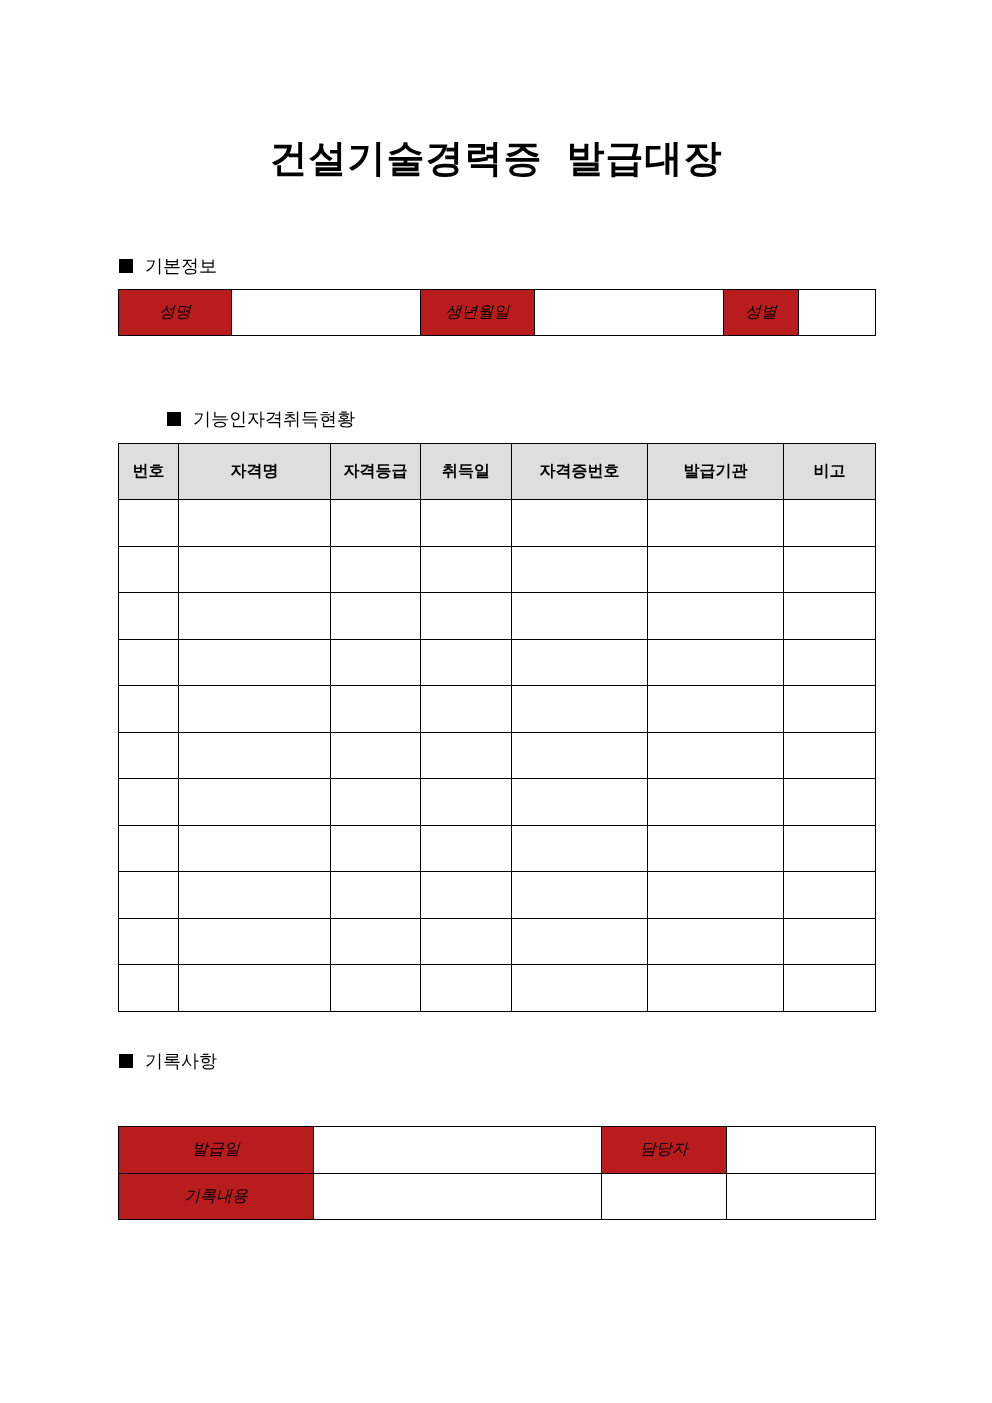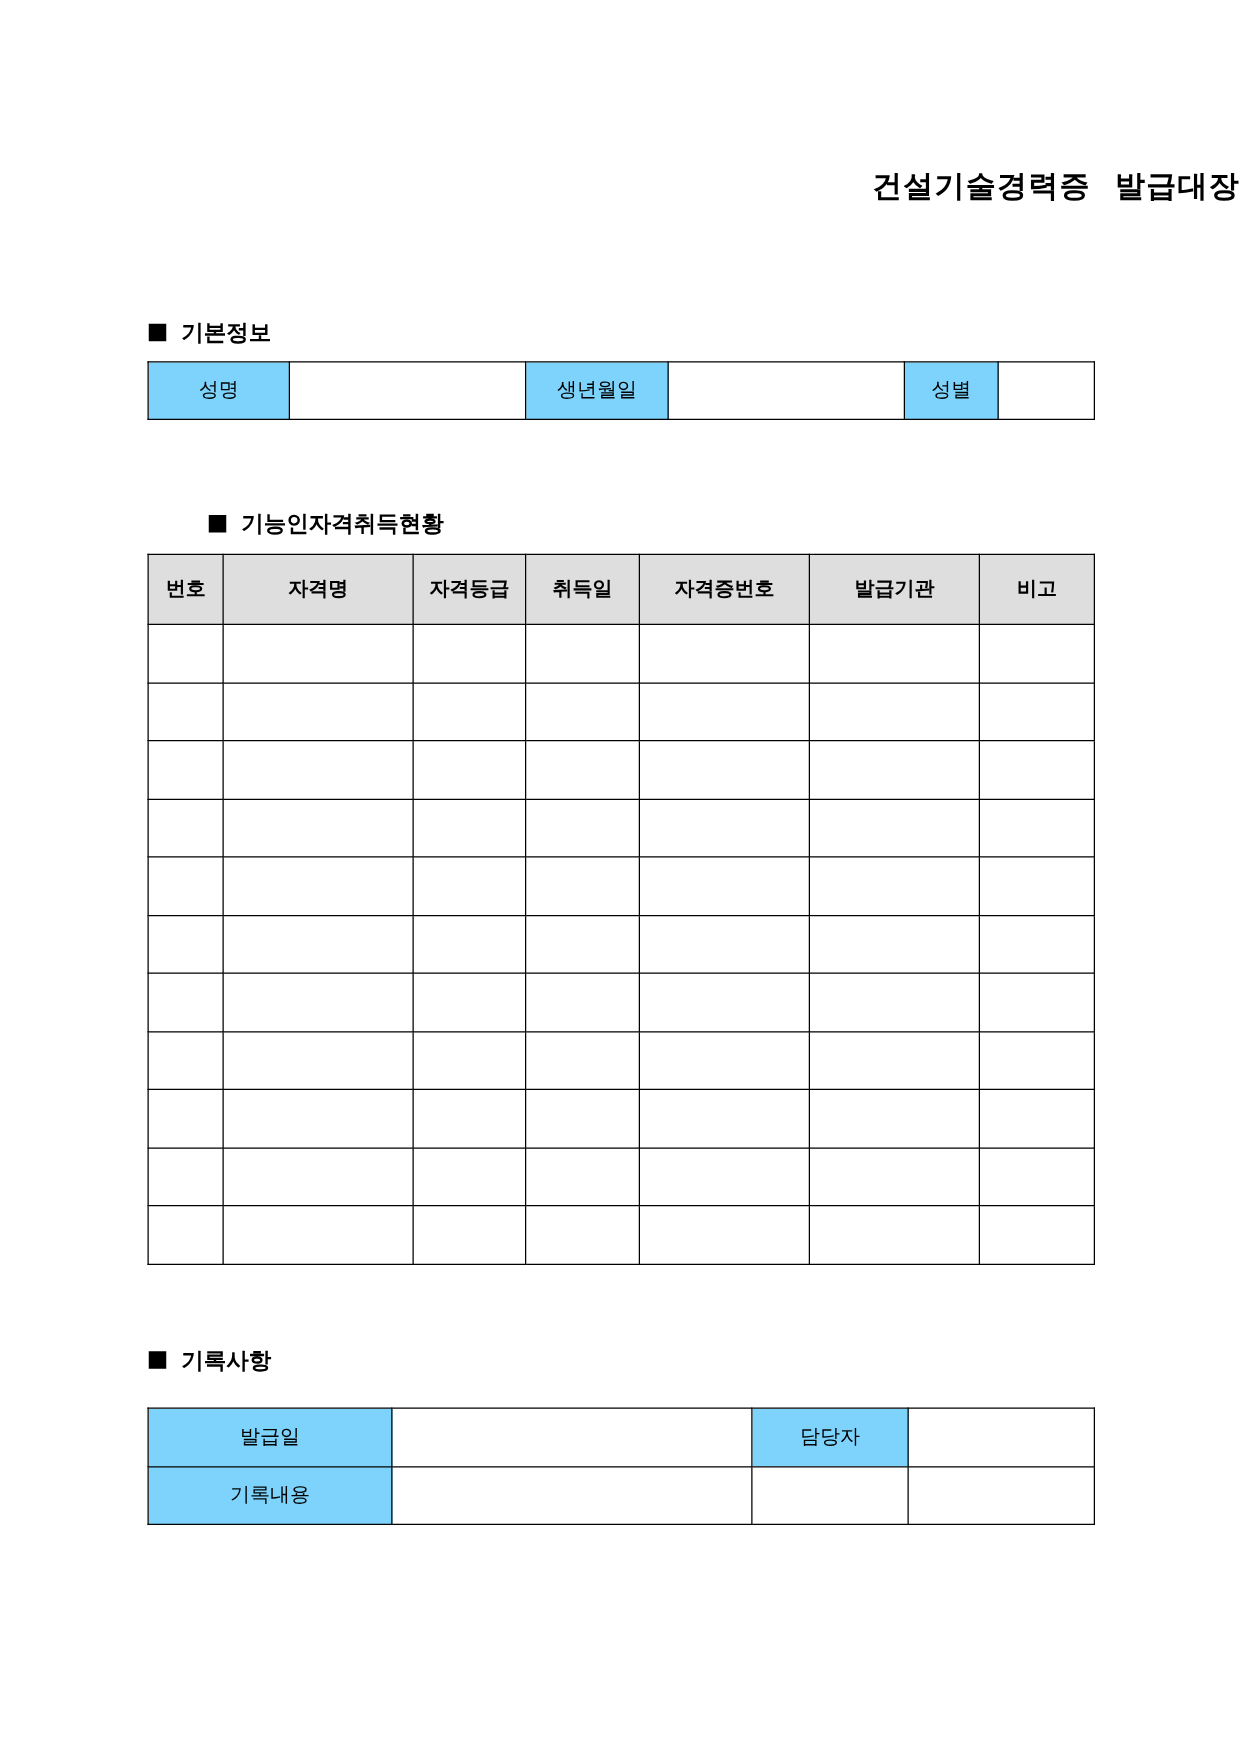--- a/index.html
+++ b/index.html
@@ -4,7 +4,7 @@
 <style>
   html, body { margin: 0; padding: 0; background: #ffffff; }
   body { width: 992px; height: 1403px; position: relative; font-family: "DejaVu Sans", "Liberation Sans", sans-serif; color: #000; }
-  .title { position: absolute; top: 133px; left: 0; width: 992px; text-align: right; font-size: 24px; font-weight: bold; letter-spacing: 1px; word-spacing: 10px; }
+  .title { position: absolute; top: 133px; left: 0; width: 992px; text-align: center; font-size: 38px; font-weight: bold; letter-spacing: 1px; word-spacing: 10px; }
   .section-head { position: absolute; left: 119px; font-size: 18px; font-weight: bold; display: flex; align-items: center; }
   .section-head .sq { display: inline-block; width: 14px; height: 14px; background: #000; margin-right: 12px; }
   table { position: absolute; left: 118px; border-collapse: collapse; table-layout: fixed; }

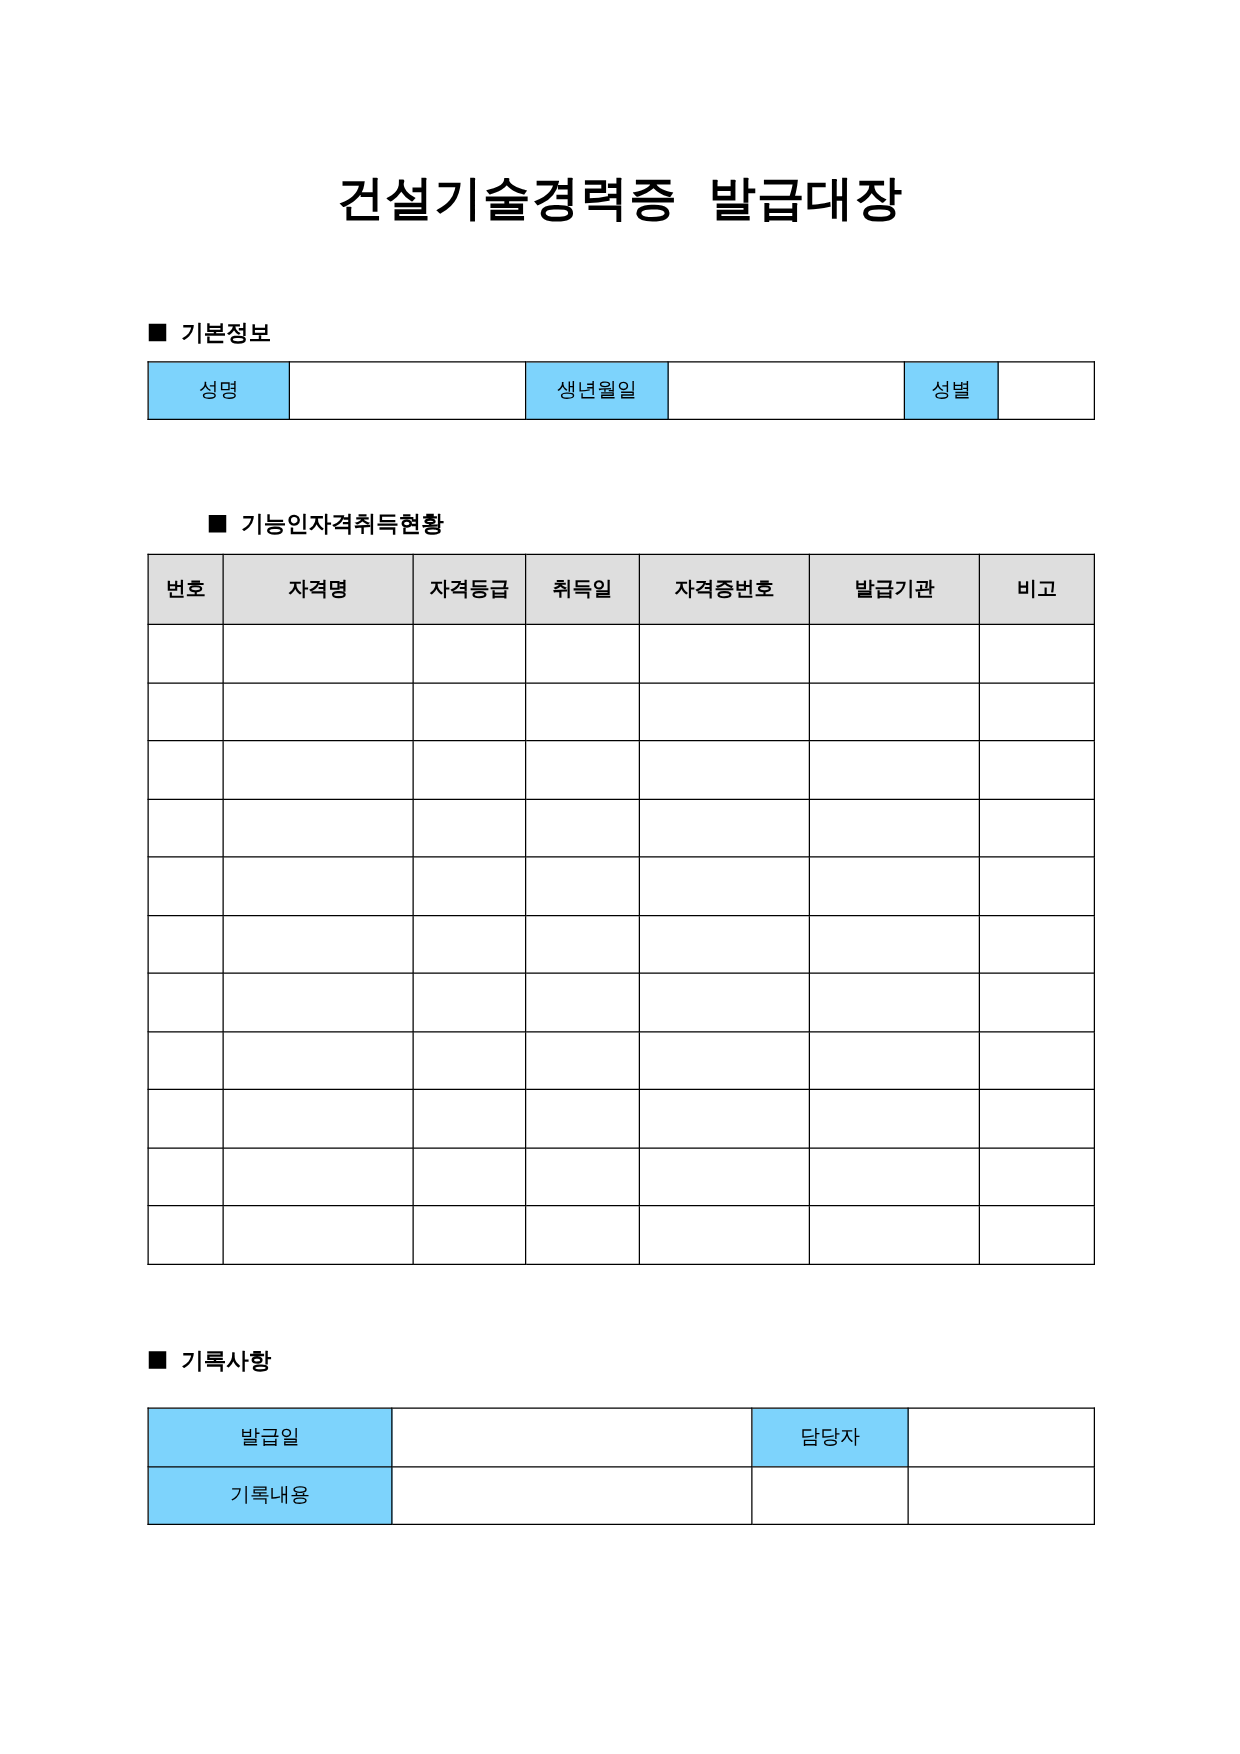--- a/index.html
+++ b/index.html
@@ -5,7 +5,7 @@
   html, body { margin: 0; padding: 0; background: #ffffff; }
   body { width: 992px; height: 1403px; position: relative; font-family: "DejaVu Sans", "Liberation Sans", sans-serif; color: #000; }
   .title { position: absolute; top: 133px; left: 0; width: 992px; text-align: center; font-size: 38px; font-weight: bold; letter-spacing: 1px; word-spacing: 10px; }
-  .section-head { position: absolute; left: 119px; font-size: 18px; font-weight: bold; display: flex; align-items: center; }
+  .section-head { position: absolute; left: 119px; font-size: 18px; font-weight: normal; display: flex; align-items: center; }
   .section-head .sq { display: inline-block; width: 14px; height: 14px; background: #000; margin-right: 12px; }
   table { position: absolute; left: 118px; border-collapse: collapse; table-layout: fixed; }
   td, th { border: 1.5px solid #000; padding: 0; text-align: center; vertical-align: middle; font-size: 16px; font-weight: normal; }

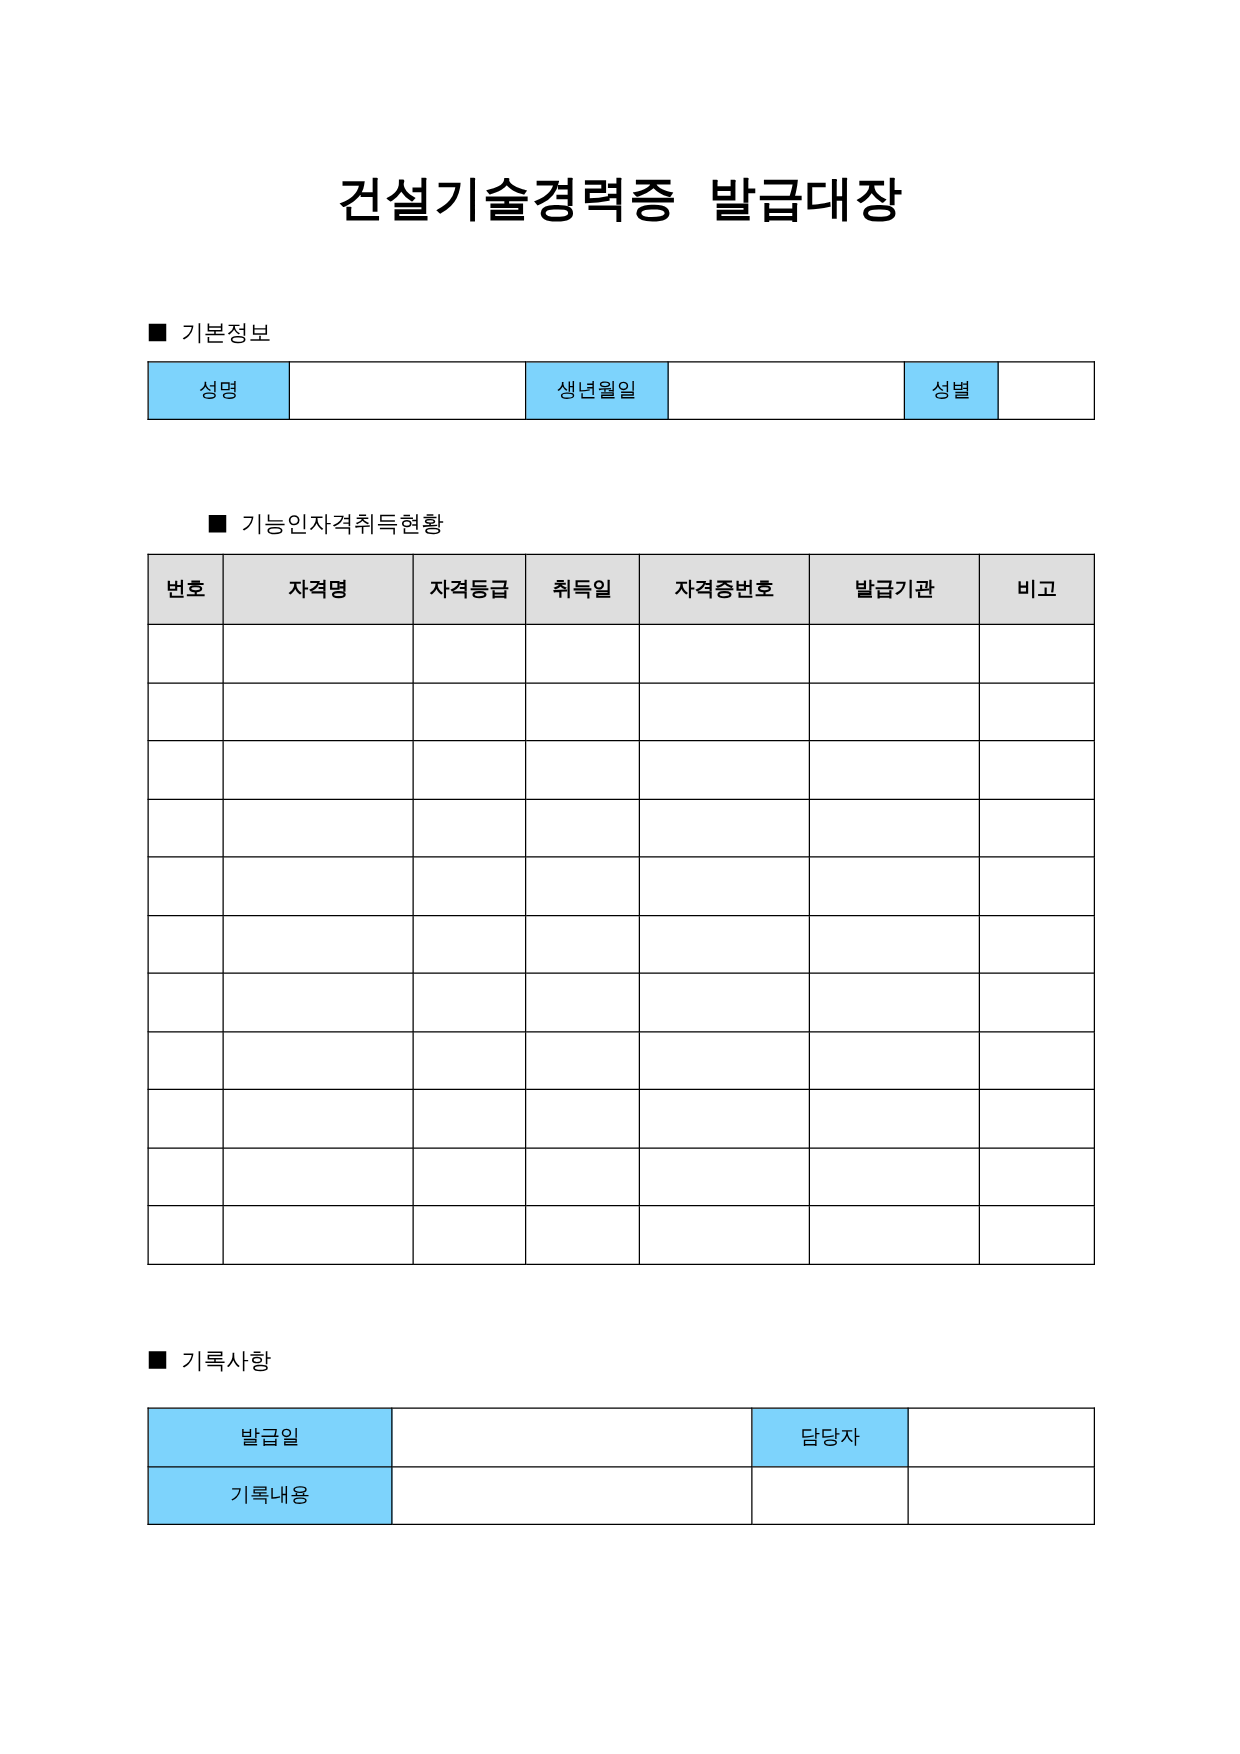--- a/index.html
+++ b/index.html
@@ -9,7 +9,7 @@
   .section-head .sq { display: inline-block; width: 14px; height: 14px; background: #000; margin-right: 12px; }
   table { position: absolute; left: 118px; border-collapse: collapse; table-layout: fixed; }
   td, th { border: 1.5px solid #000; padding: 0; text-align: center; vertical-align: middle; font-size: 16px; font-weight: normal; }
-  .lbl { background: #7dd3fc; }
+  .lbl { background: #b91c1c; font-style: italic; }
   #t1 { top: 289px; width: 757px; }
   #t1 td { height: 45px; }
   #t2 { top: 443px; width: 757px; }

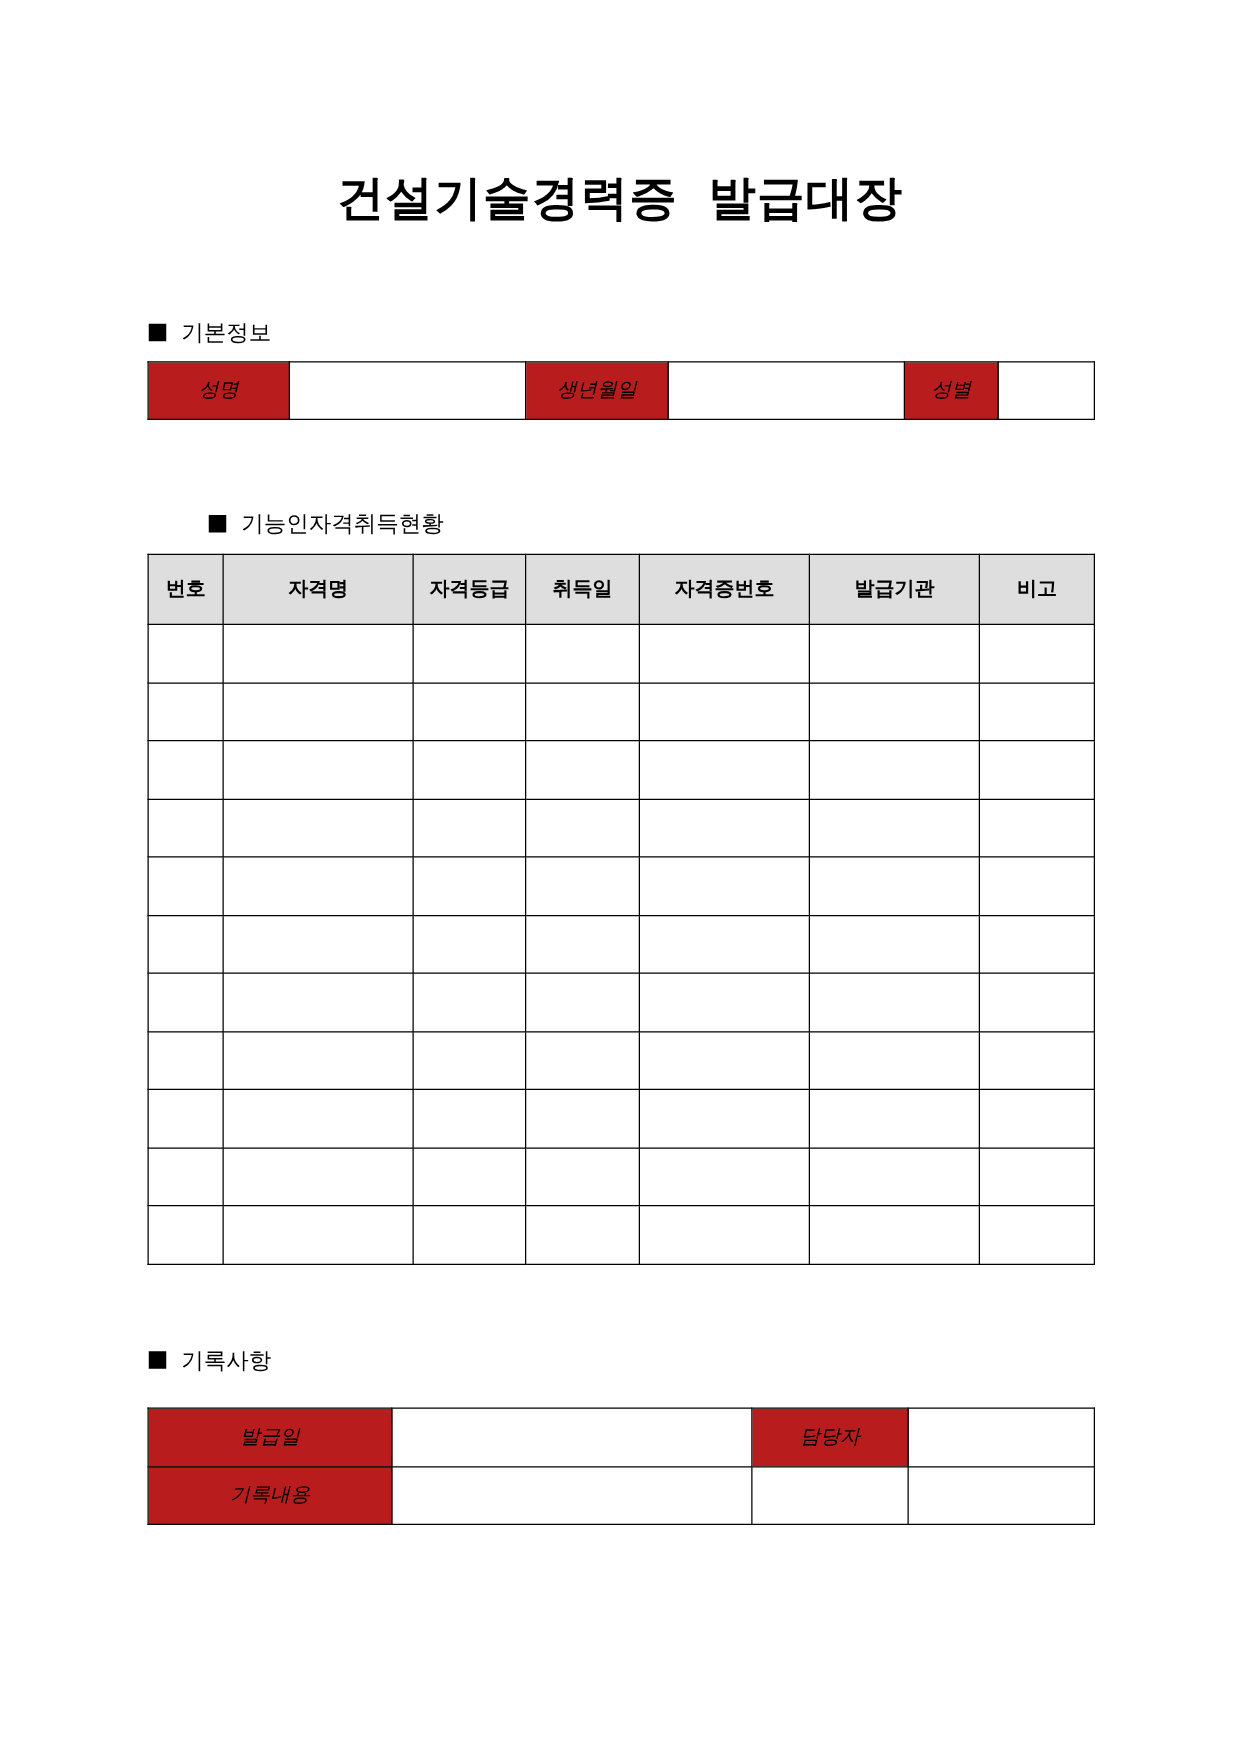--- a/index.html
+++ b/index.html
@@ -176,7 +176,7 @@
     </tbody>
 </table>
 
-<div class="section-head" style="top:1049px;margin-top:27px;">
+<div class="section-head" style="top:1049px;">
   <span class="sq"></span>
   <span>기록사항</span>
 </div>

